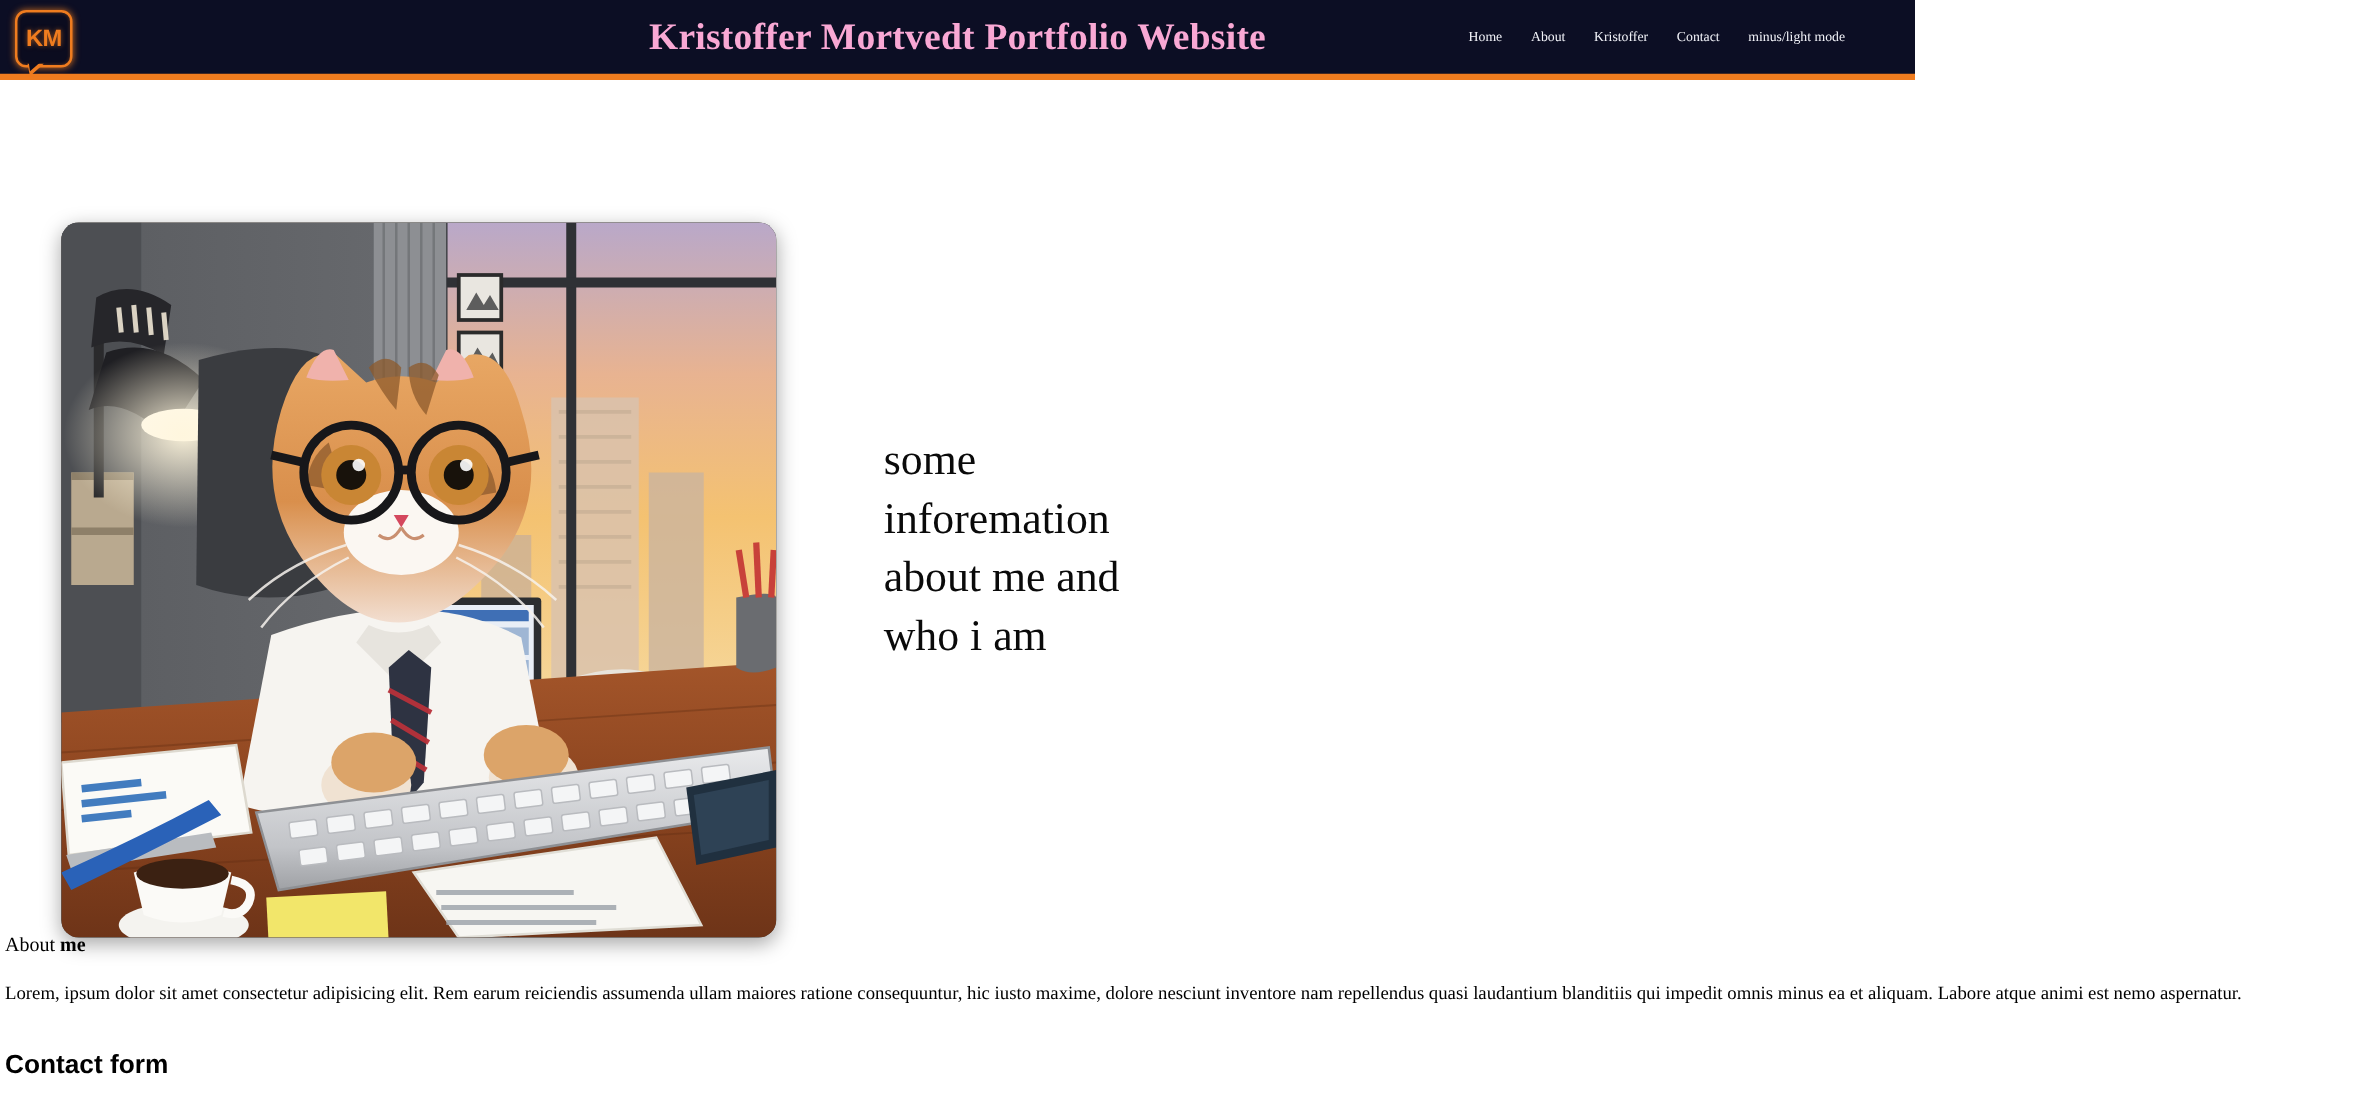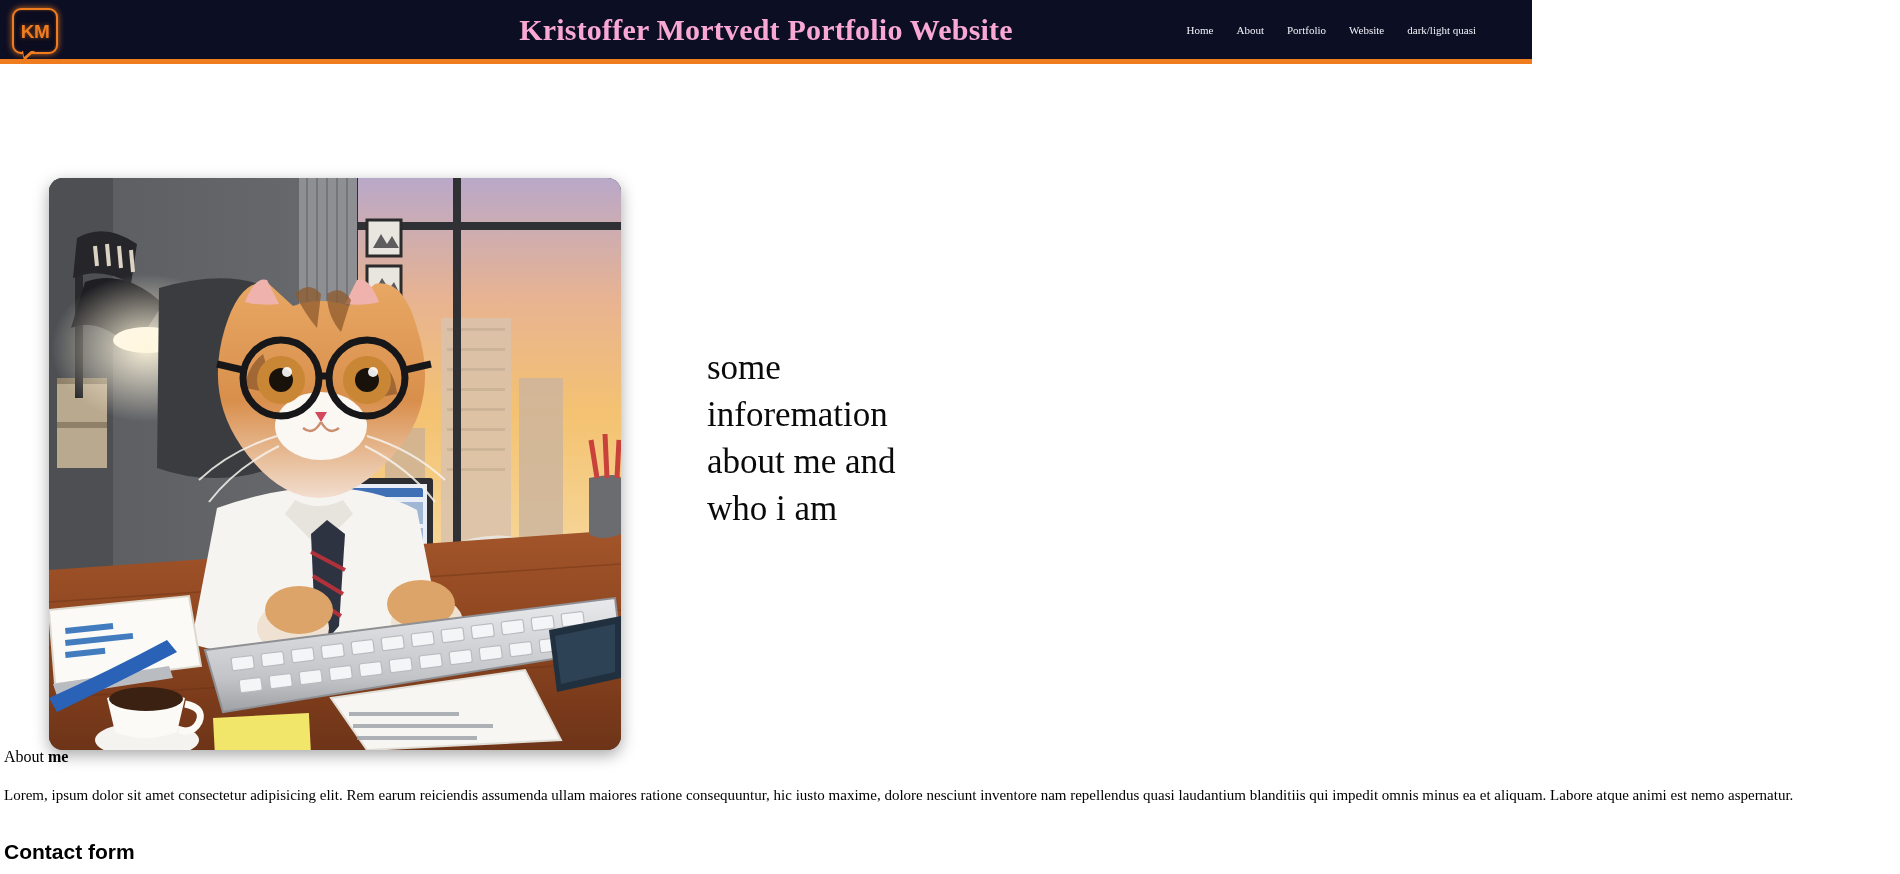--- a/index.html
+++ b/index.html
@@ -201,7 +201,7 @@
   <nav id="main-nav">
     <a href="#">Home</a>
     <a href="#">About</a>
-    <a href="#">Portfolio</a>
+    <a href="#">Kristoffer</a>
     <a href="#">Website</a>
     <a href="#">dark/light quasi</a>
   </nav>

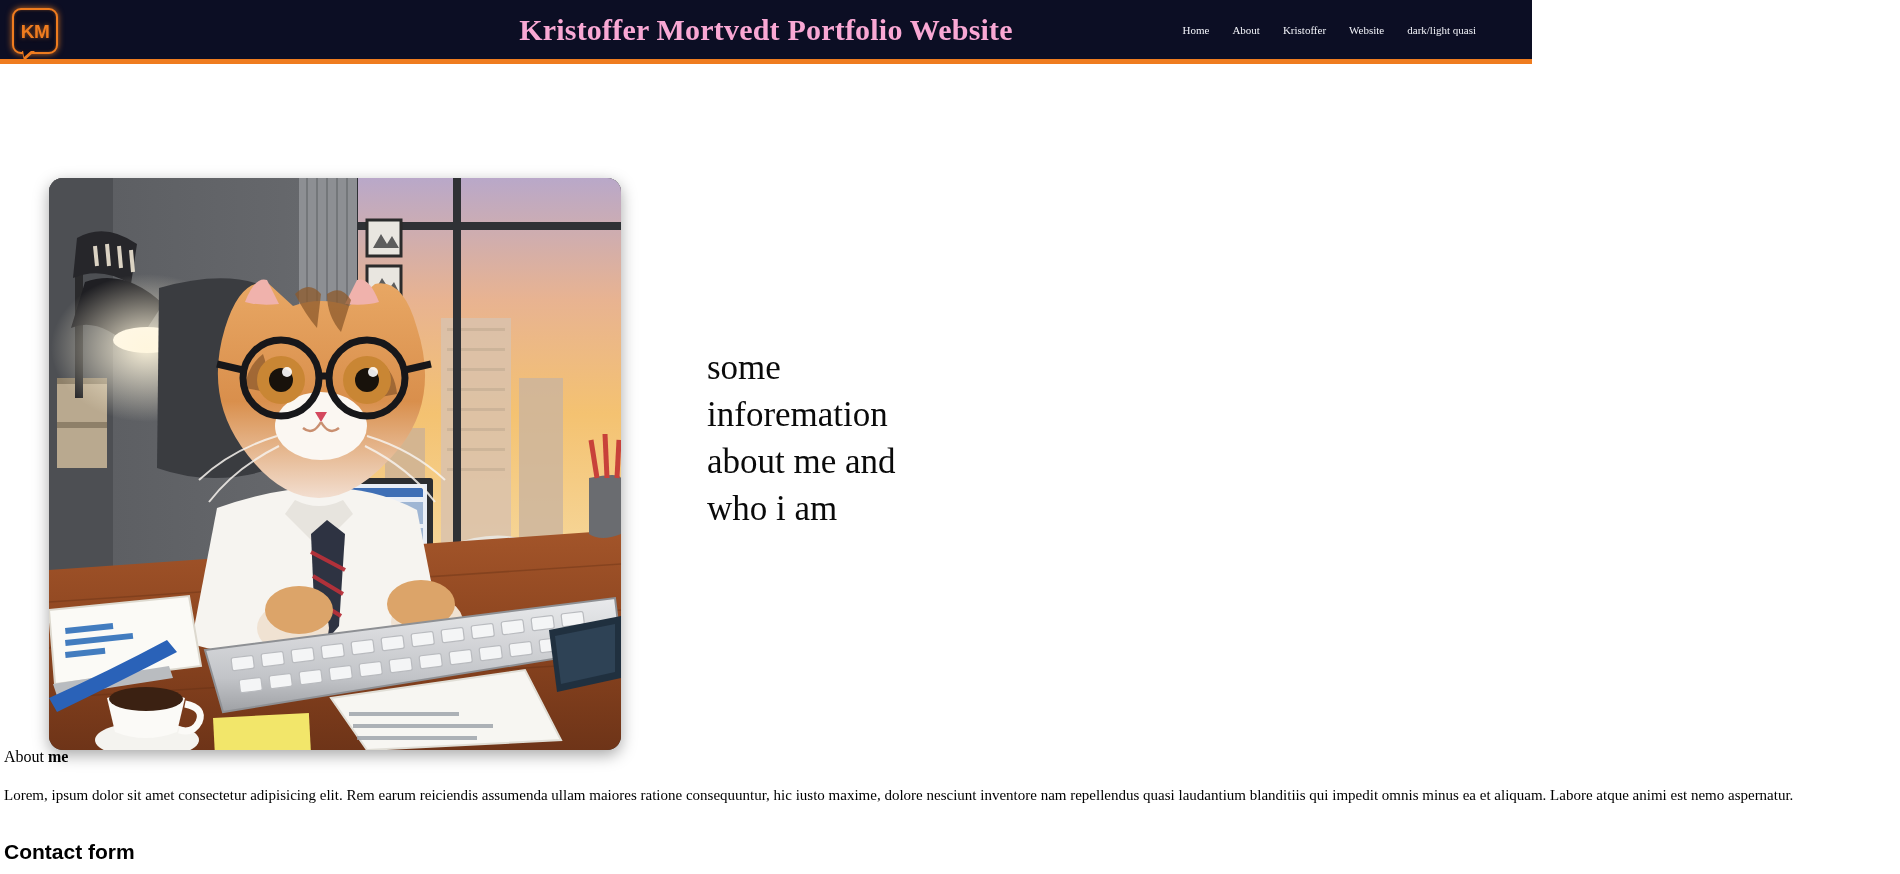--- a/index.html
+++ b/index.html
@@ -202,7 +202,7 @@
     <a href="#">Home</a>
     <a href="#">About</a>
     <a href="#">Kristoffer</a>
-    <a href="#">Website</a>
+    <a href="#">Contact</a>
     <a href="#">dark/light quasi</a>
   </nav>
 </header>

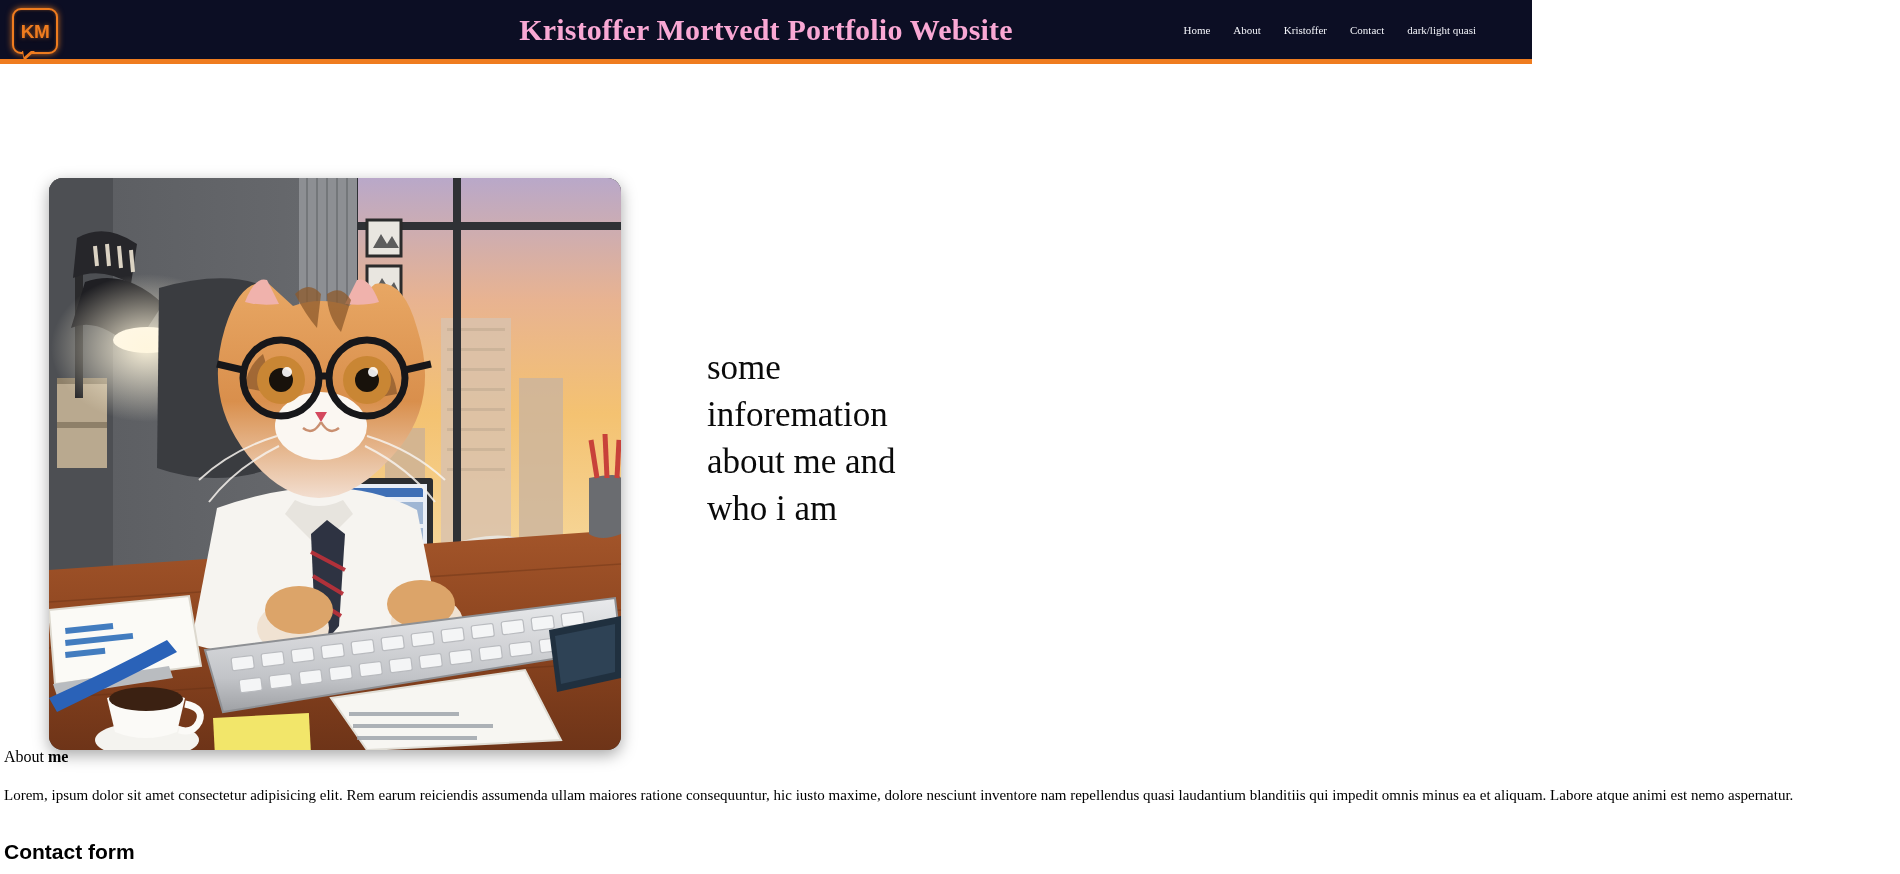--- a/index.html
+++ b/index.html
@@ -203,7 +203,7 @@
     <a href="#">About</a>
     <a href="#">Kristoffer</a>
     <a href="#">Contact</a>
-    <a href="#">dark/light quasi</a>
+    <a href="#">minus/light mode</a>
   </nav>
 </header>
 

